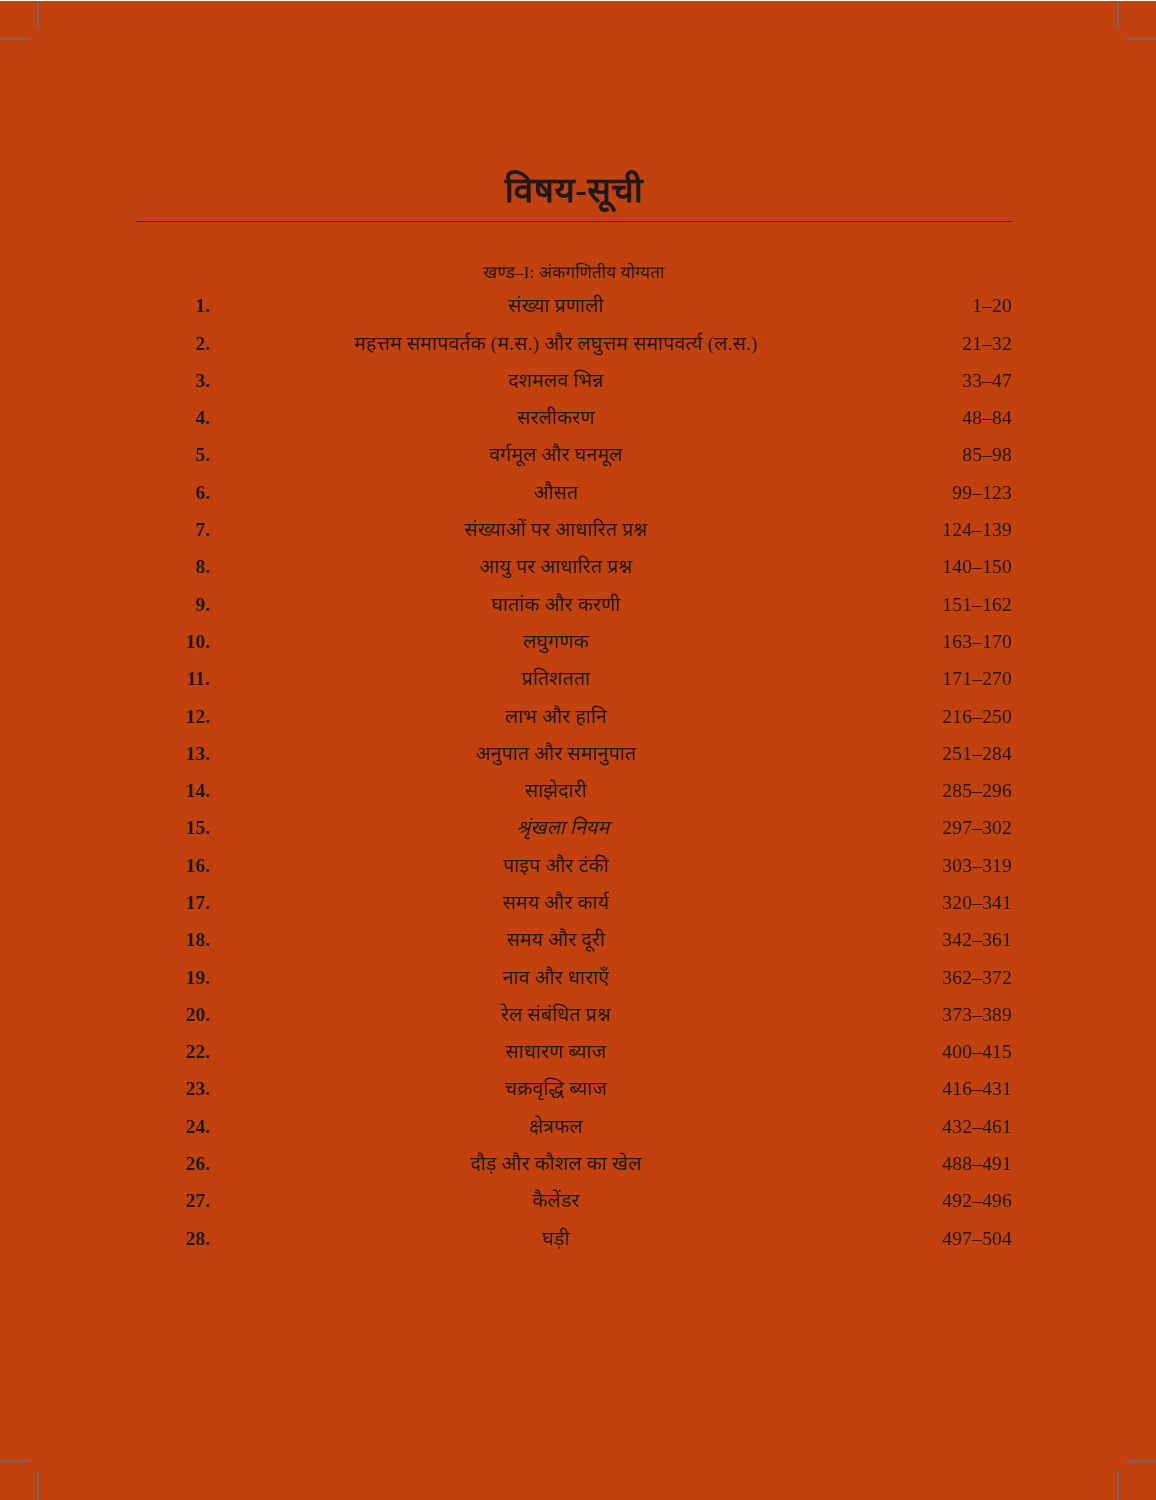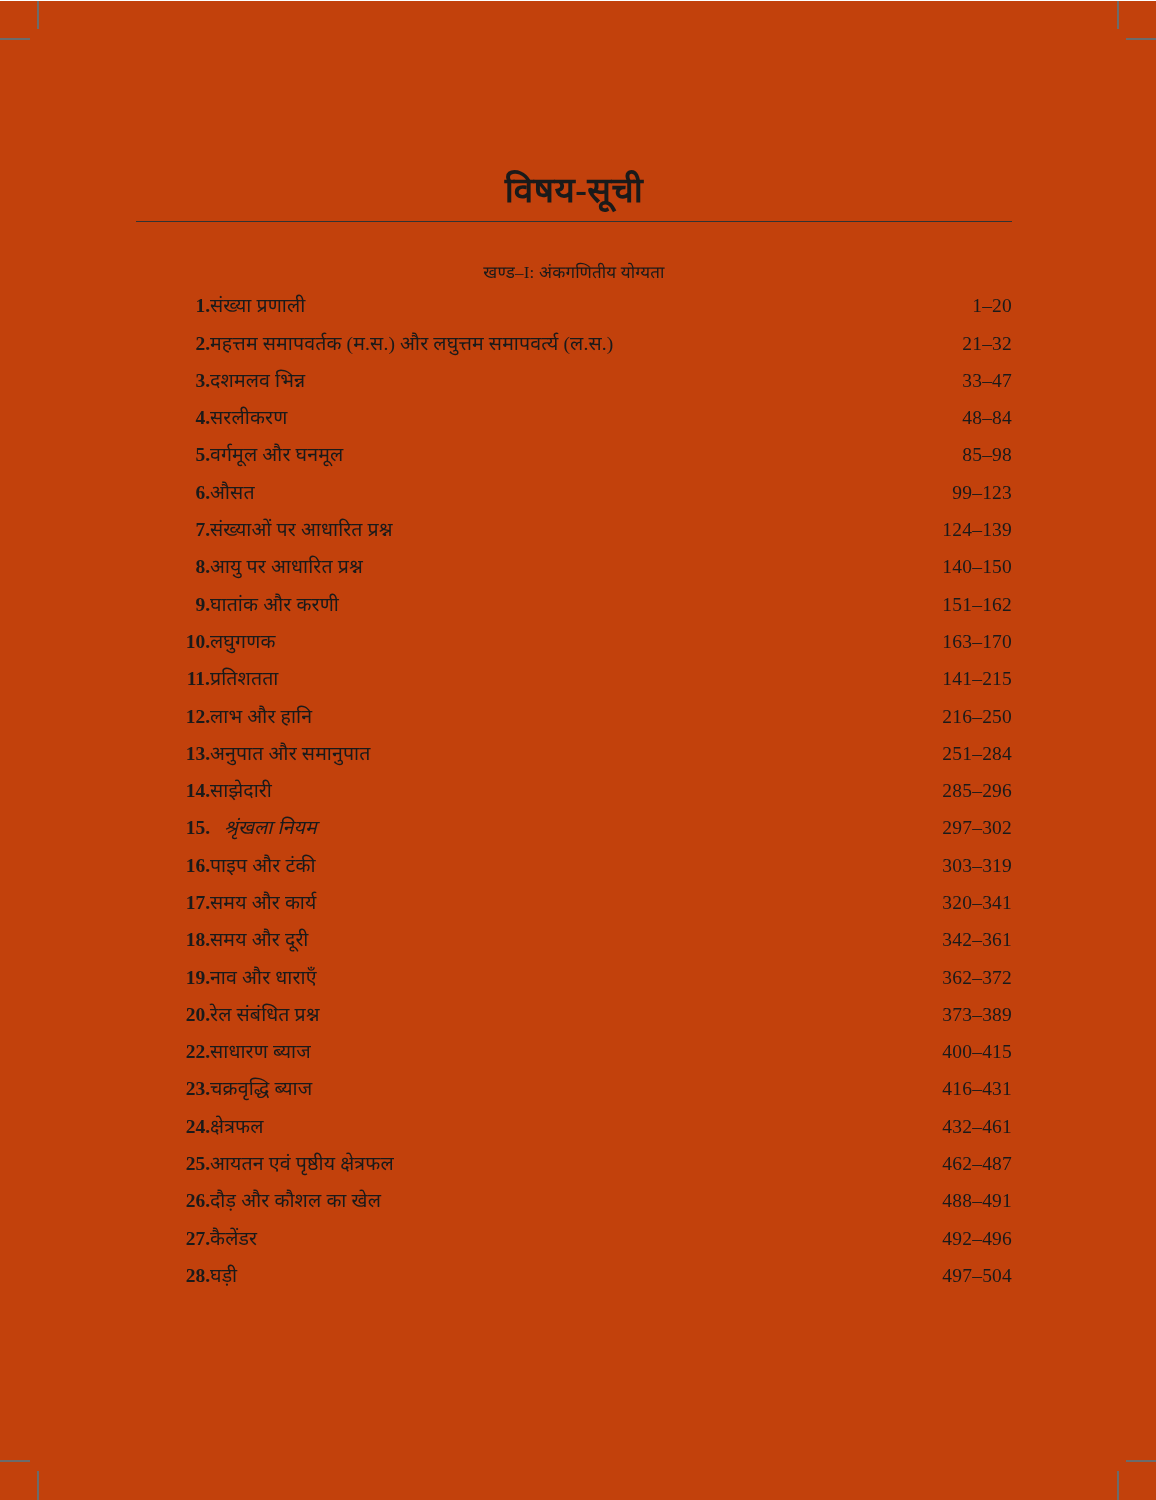--- a/index.html
+++ b/index.html
@@ -106,6 +106,7 @@
     padding-left: 22px;
     white-space: nowrap;
     letter-spacing: 0.15px;
+    text-align: center;
   }
 
   

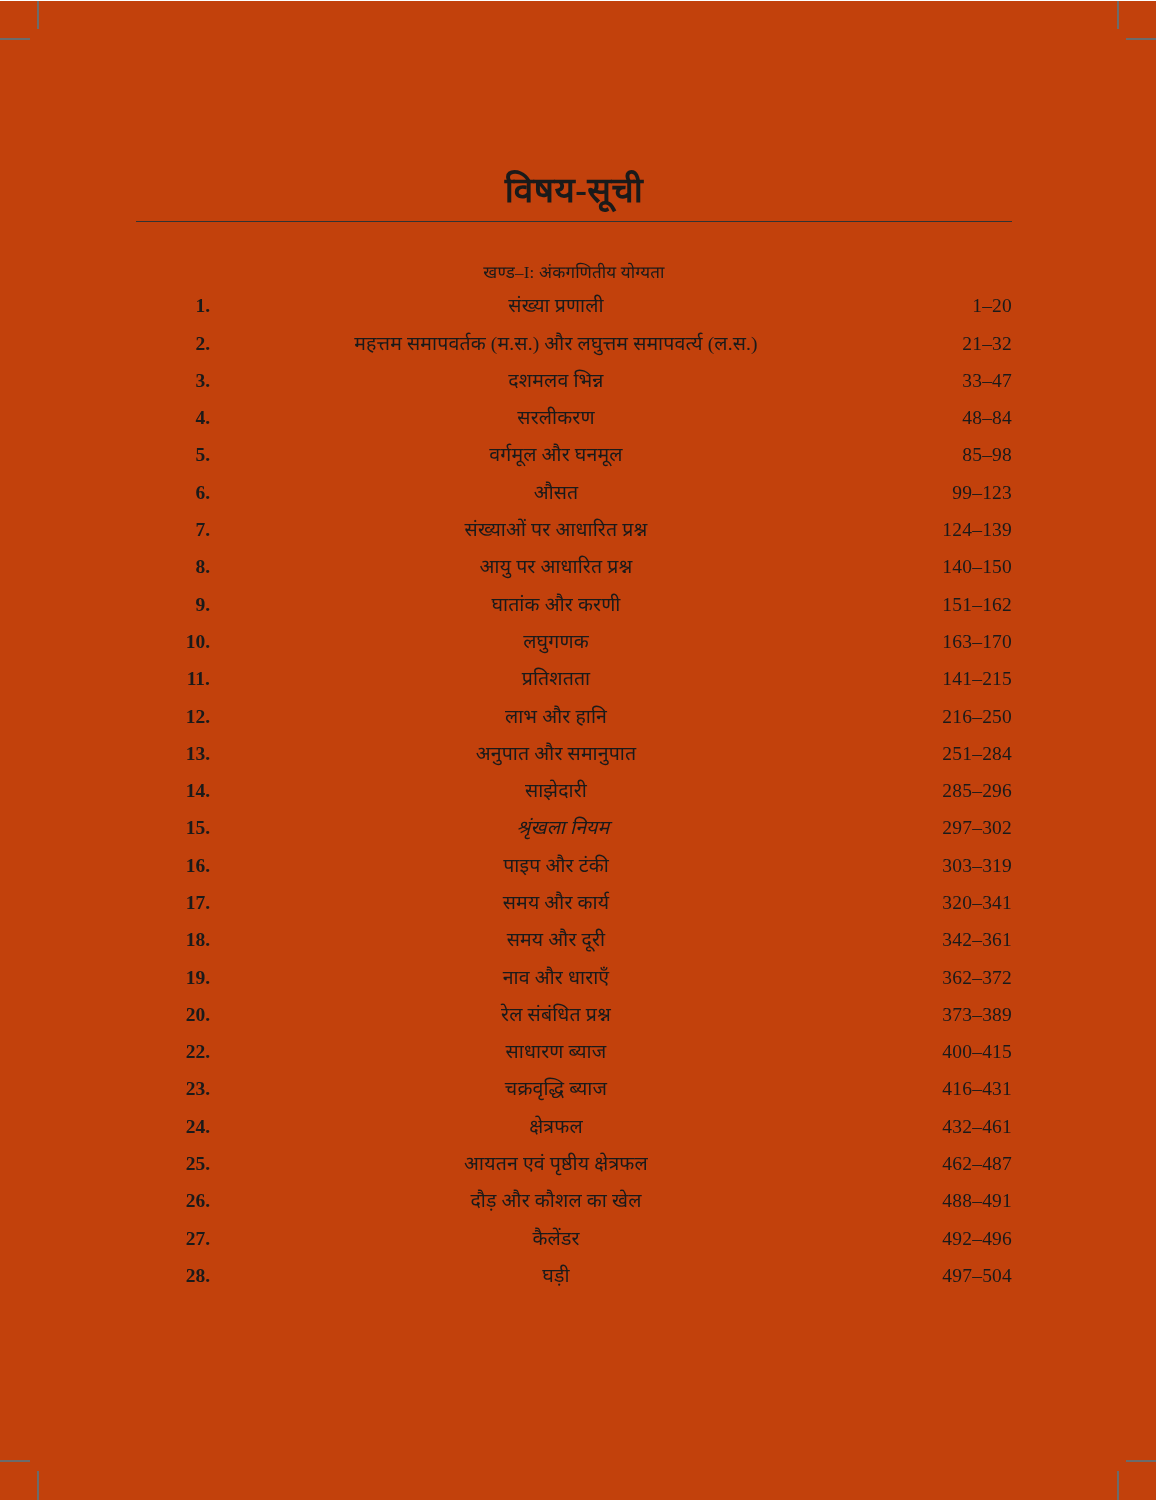--- a/index.html
+++ b/index.html
@@ -197,7 +197,7 @@
           <tr class="toc-row">
             <td class="toc-num">11.</td>
             <td class="toc-title">प्रतिशतता</td>
-            <td class="toc-pages">141–215</td>
+            <td class="toc-pages">171–270</td>
           </tr>
           <tr class="toc-row">
             <td class="toc-num">12.</td>

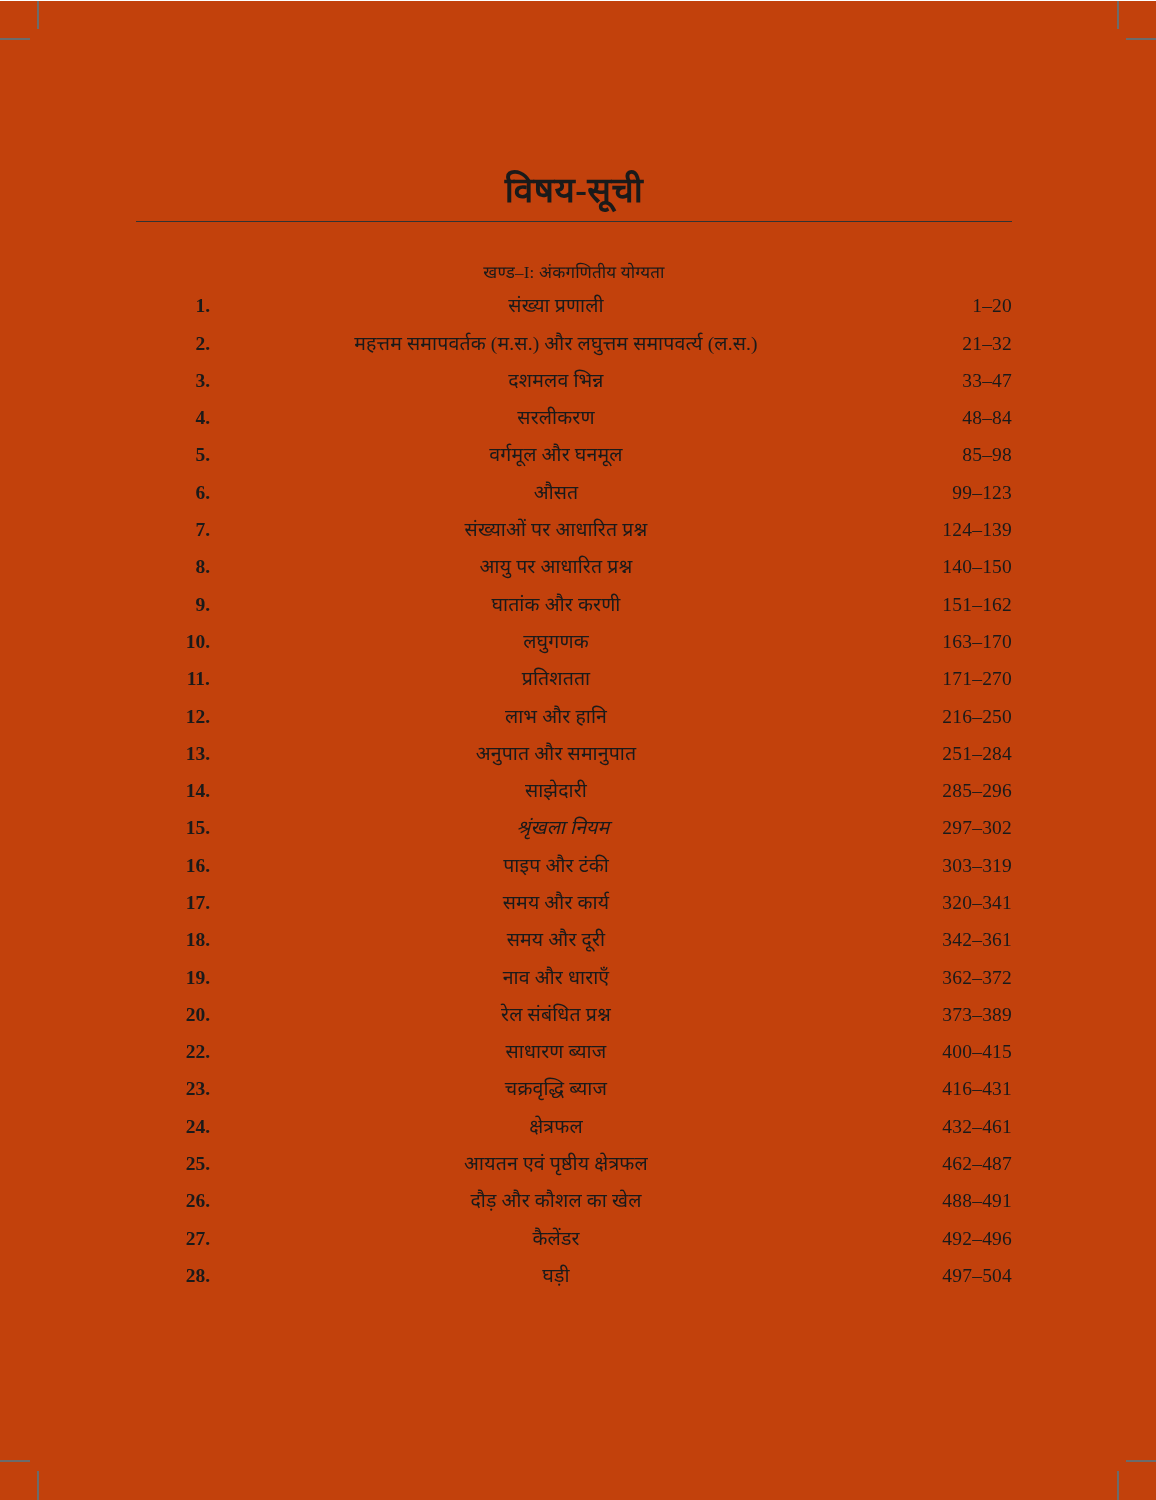--- a/index.html
+++ b/index.html
@@ -260,11 +260,6 @@
             <td class="toc-pages">432–461</td>
           </tr>
           <tr class="toc-row">
-            <td class="toc-num">25.</td>
-            <td class="toc-title">आयतन एवं पृष्ठीय क्षेत्रफल</td>
-            <td class="toc-pages">462–487</td>
-          </tr>
-          <tr class="toc-row">
             <td class="toc-num">26.</td>
             <td class="toc-title">दौड़ और कौशल का खेल</td>
             <td class="toc-pages">488–491</td>

